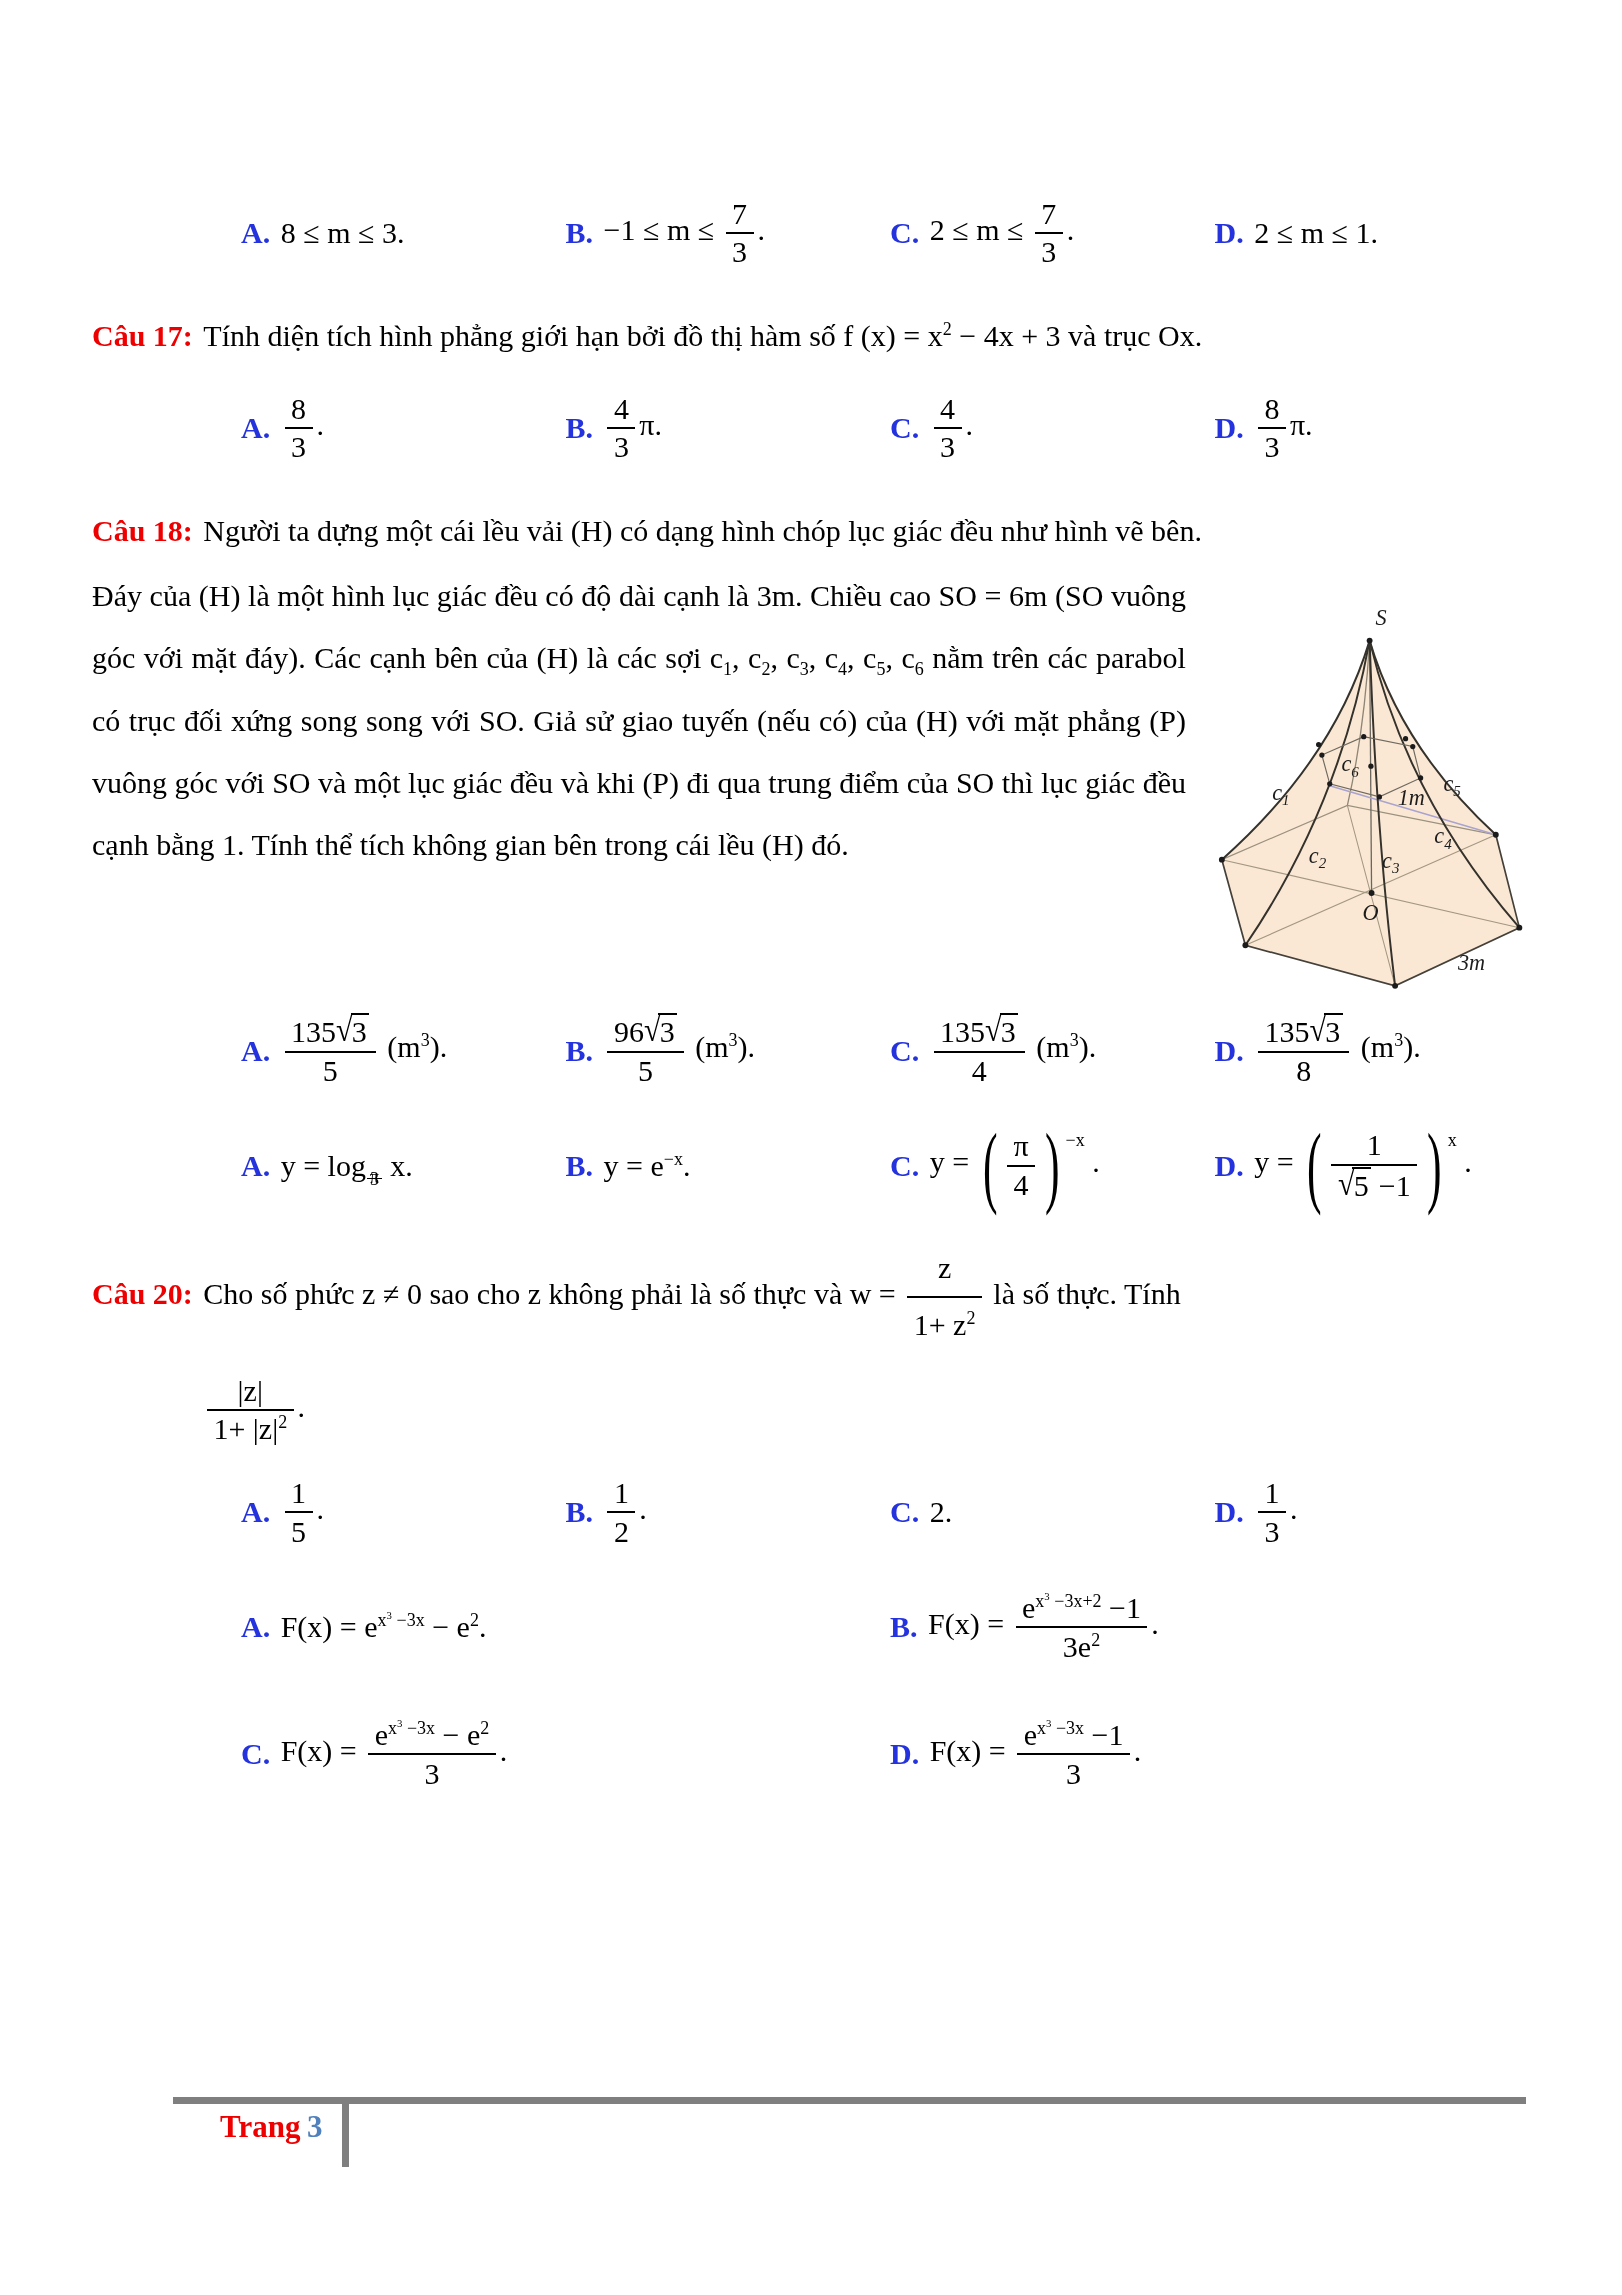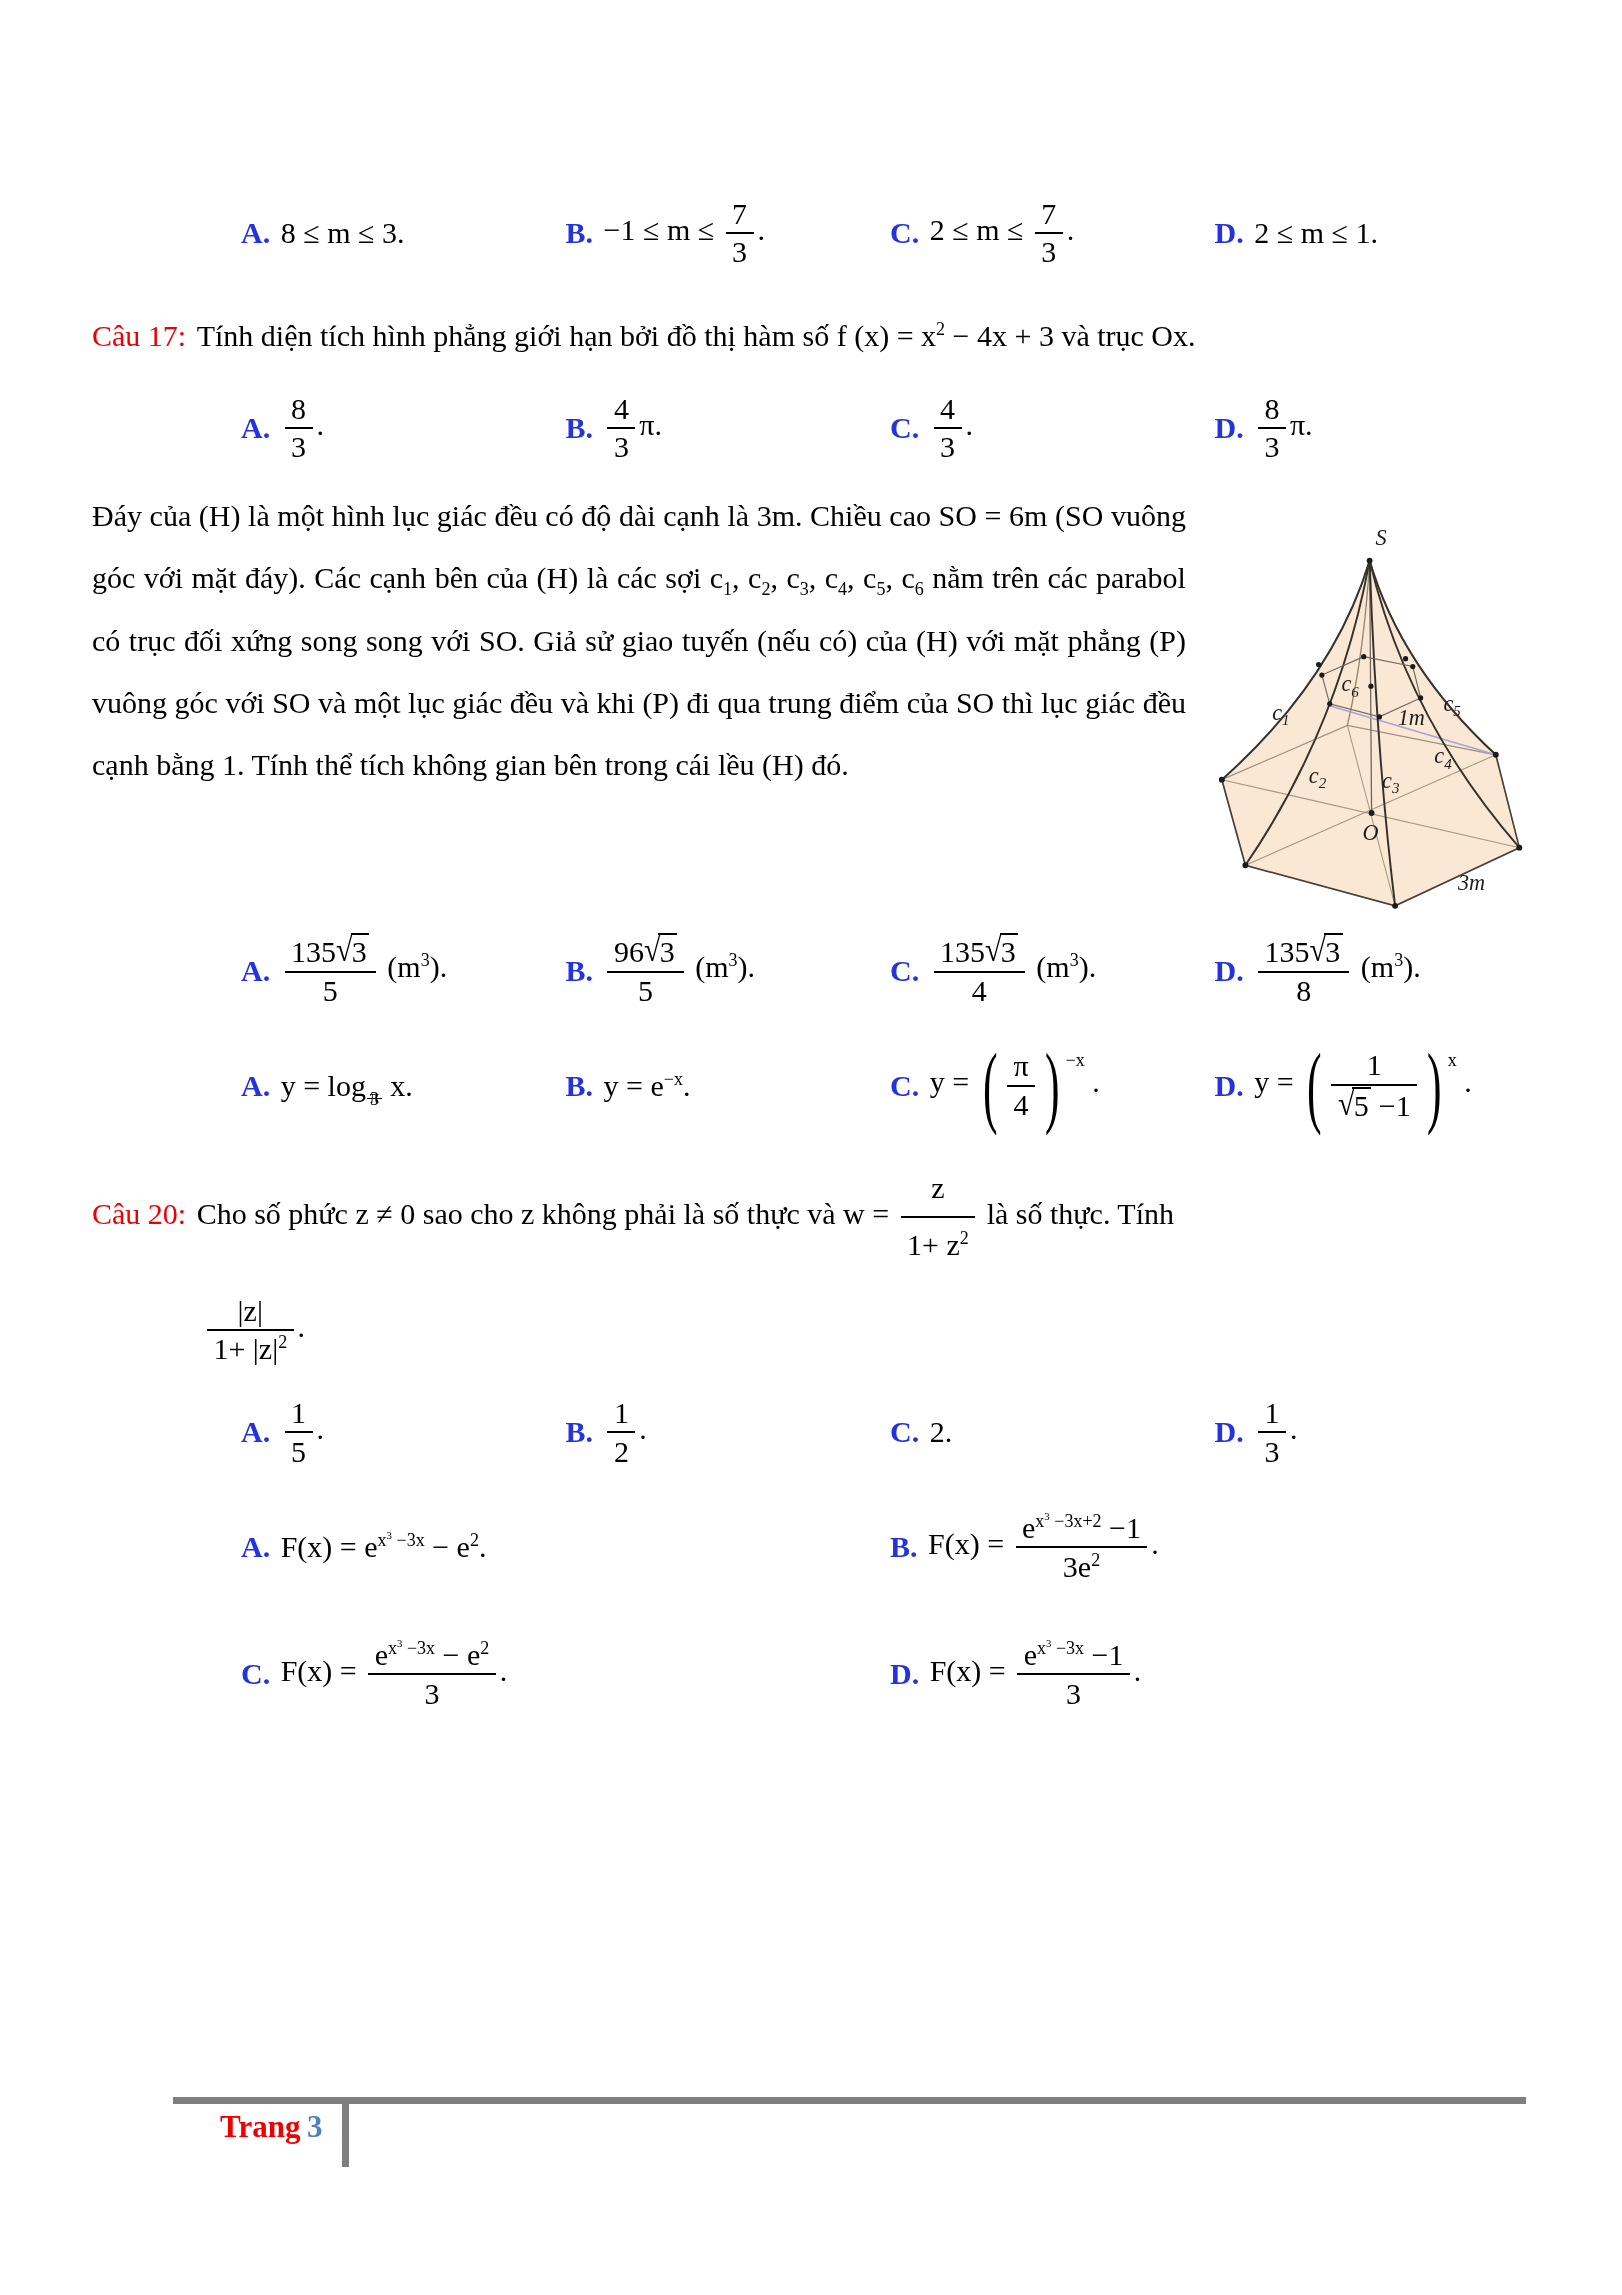--- a/index.html
+++ b/index.html
@@ -15,7 +15,7 @@
     position:absolute;left:92px;top:167px;width:1447px;
   }
   .qline{margin-top:27.5px;line-height:1.75;}
-  .qlabel{color:var(--heading_red,#f00);font-weight:normal;margin-right:10.5px;}
+  .qlabel{color:var(--heading_red,#f00);font-weight:bold;margin-right:10.5px;}
   .opts{display:grid;grid-template-columns:repeat(4,1fr);padding-left:149px;margin-top:17px;align-items:center;}
   .opts2{display:grid;grid-template-columns:1fr 1fr;padding-left:149px;margin-top:17px;align-items:center;row-gap:29px;}
   .opt{display:flex;align-items:center;min-height:98px;}

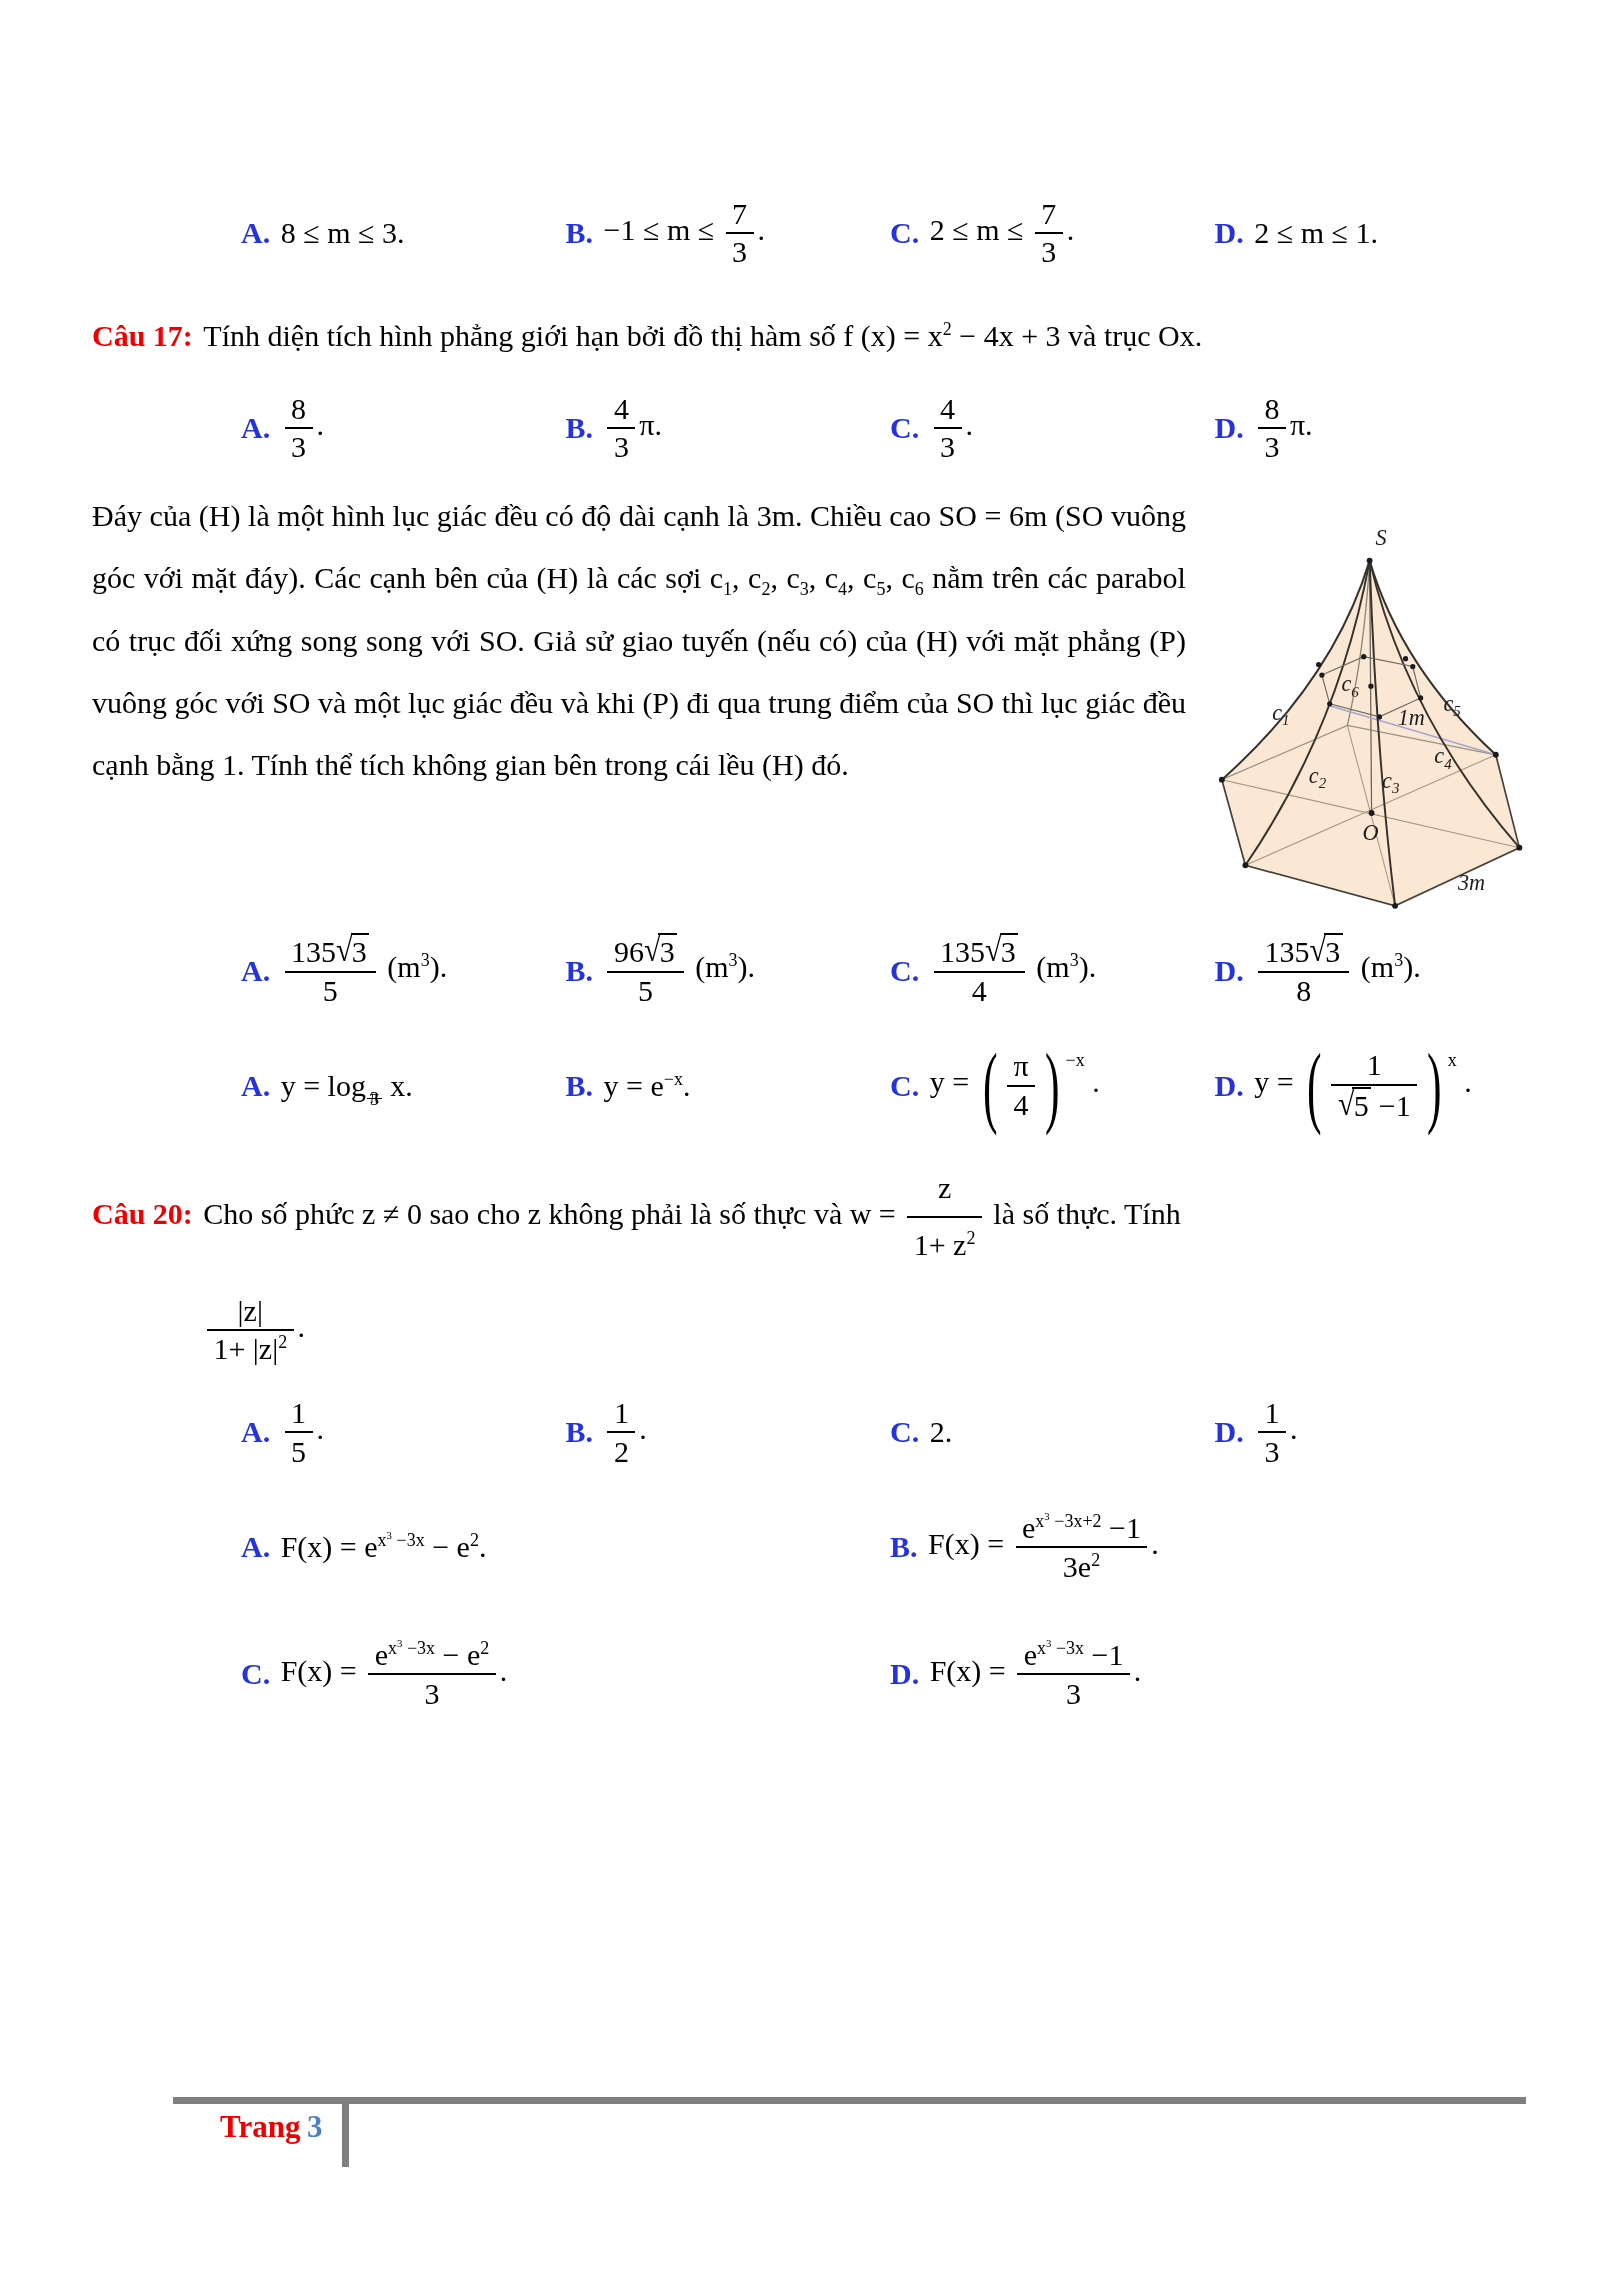--- a/index.html
+++ b/index.html
@@ -116,6 +116,9 @@
         </div>
     </div>
 
+    <div class="qline">
+      <span class="qlabel">Câu 18:</span><span>Người ta dựng một cái lều vải (H) có dạng hình chóp lục giác đều như hình vẽ bên.</span>
+    </div>
     <div id="q18-body">
       
       <svg id="q18-figure" viewBox="0 0 500 650" xmlns="http://www.w3.org/2000/svg" style="font-size:46px">

